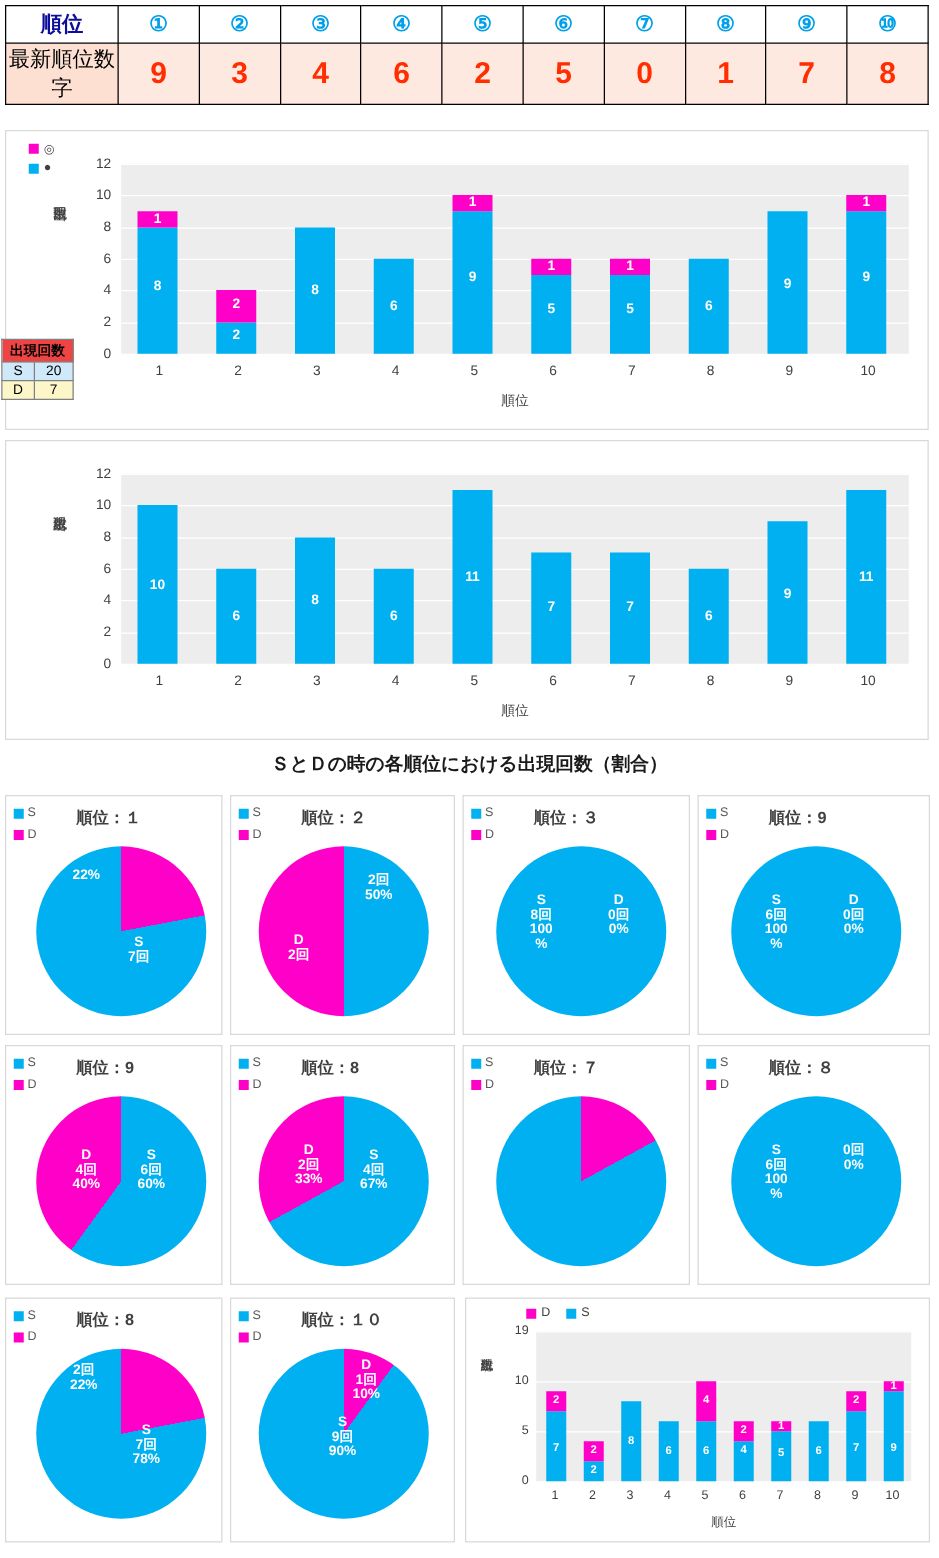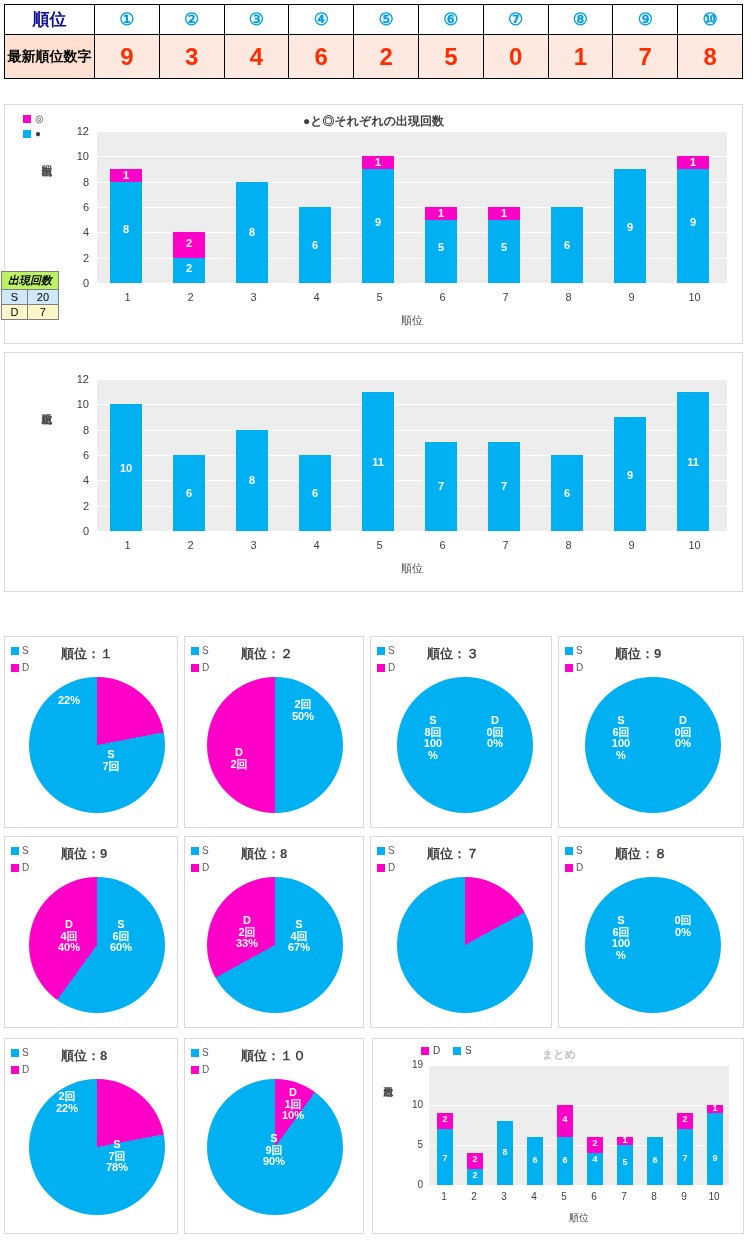--- a/index.html
+++ b/index.html
@@ -19,7 +19,7 @@
   table.rank-table td, table.rank-table th { border:1px solid #000; text-align:center; }
   .rt-head-label { width:90px; background:#ffffff; font-size:17px; font-weight:bold; color:#0d0d9c; height:30px; }
   .rt-head-cell { background:#ffffff; font-size:17px; color:#00a0e9; height:30px; }
-  .rt-row-label { background:#fde0d2; font-size:14px; font-weight:bold; color:#000; height:44px; }
+  .rt-row-label { background:#fde0d2; font-size:17px; font-weight:normal; color:#000; height:44px; }
   .rt-num { background:#fde9e0; font-size:24px; font-weight:bold; color:#ff2d00; height:44px; }
 
   

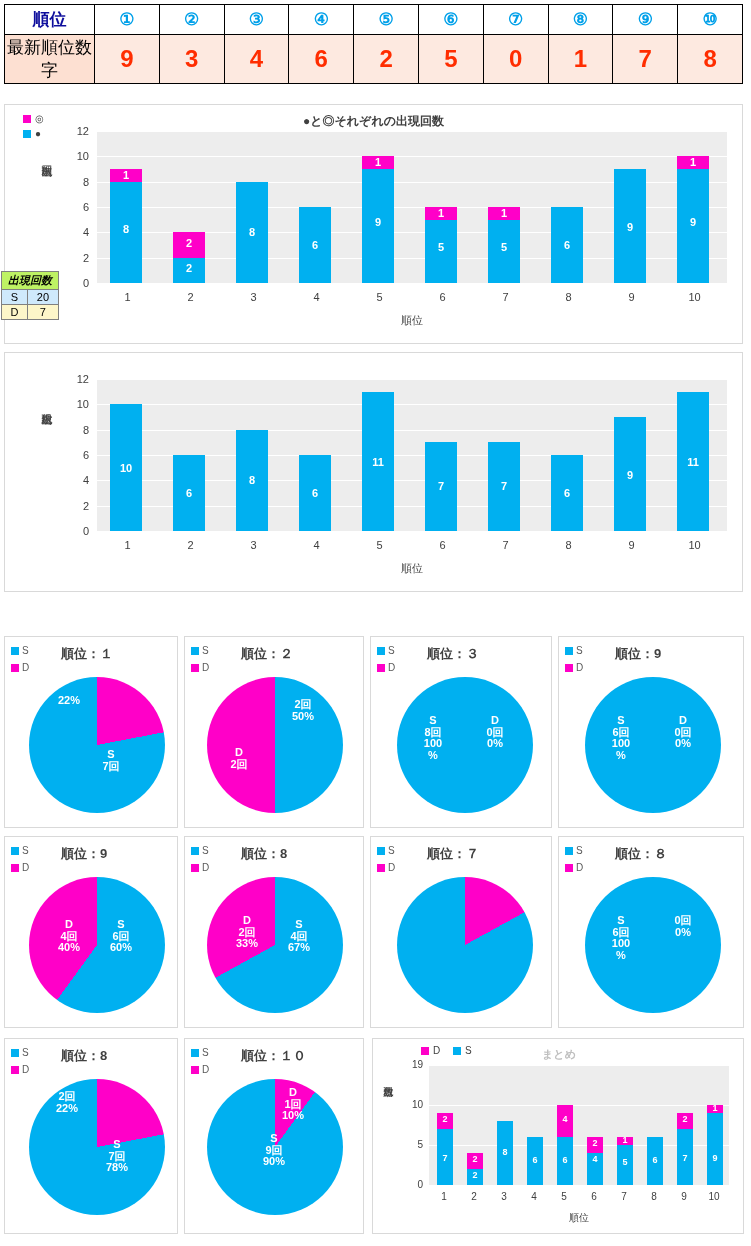--- a/index.html
+++ b/index.html
@@ -100,7 +100,6 @@
     </table>
 
   <div class="panel" style="left:4px; top:100px; width:739px; height:240px;">
-    <div class="chart-title" style="margin-top:8px;">●と◎それぞれの出現回数</div>
 
     <div class="legend" style="left:18px; top:8px;">
       <div class="row">

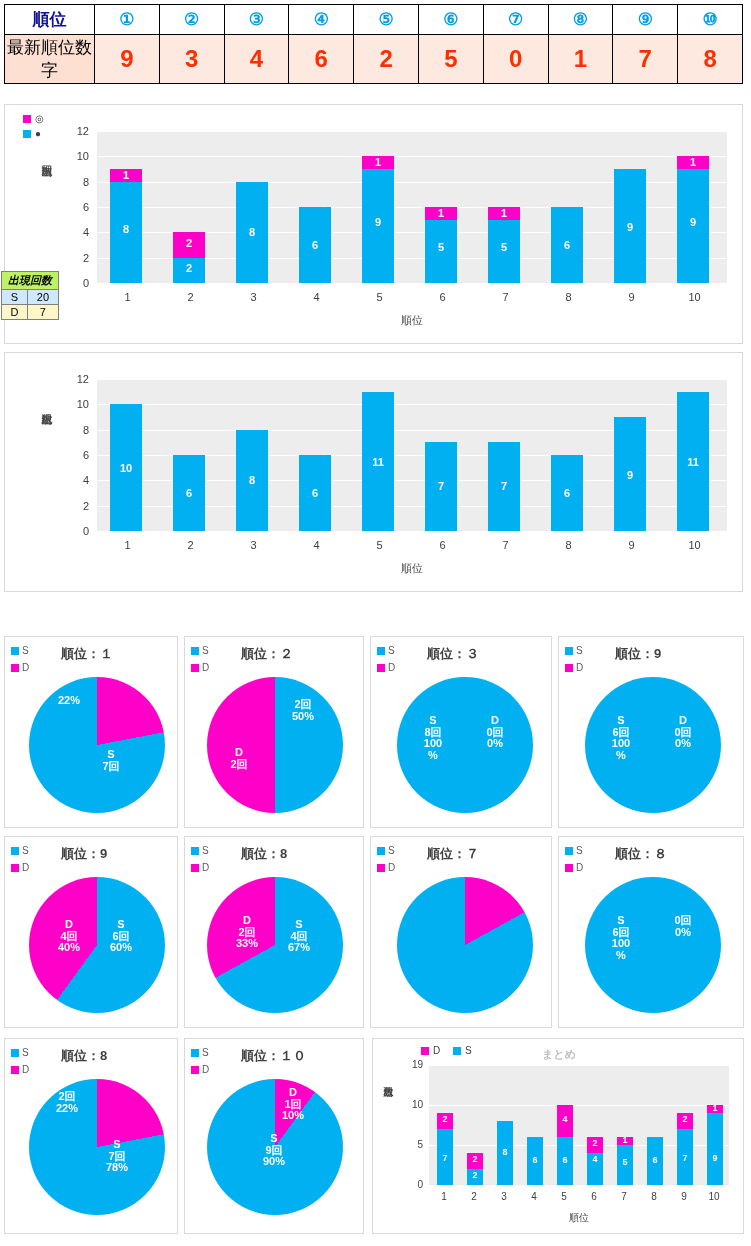--- a/index.html
+++ b/index.html
@@ -48,7 +48,7 @@
   
   .stat-table { position:absolute; border-collapse:collapse; font-size:11px; }
   .stat-table td { border:1px solid #808080; text-align:center; padding:1px 6px; }
-  .stat-head { background:#bef264; font-weight:bold;font-style:italic; }
+  .stat-head { background:#ef4444; font-weight:bold; }
   .stat-s { background:#cfe9fb; }
   .stat-d { background:#fdf6c9; }
 

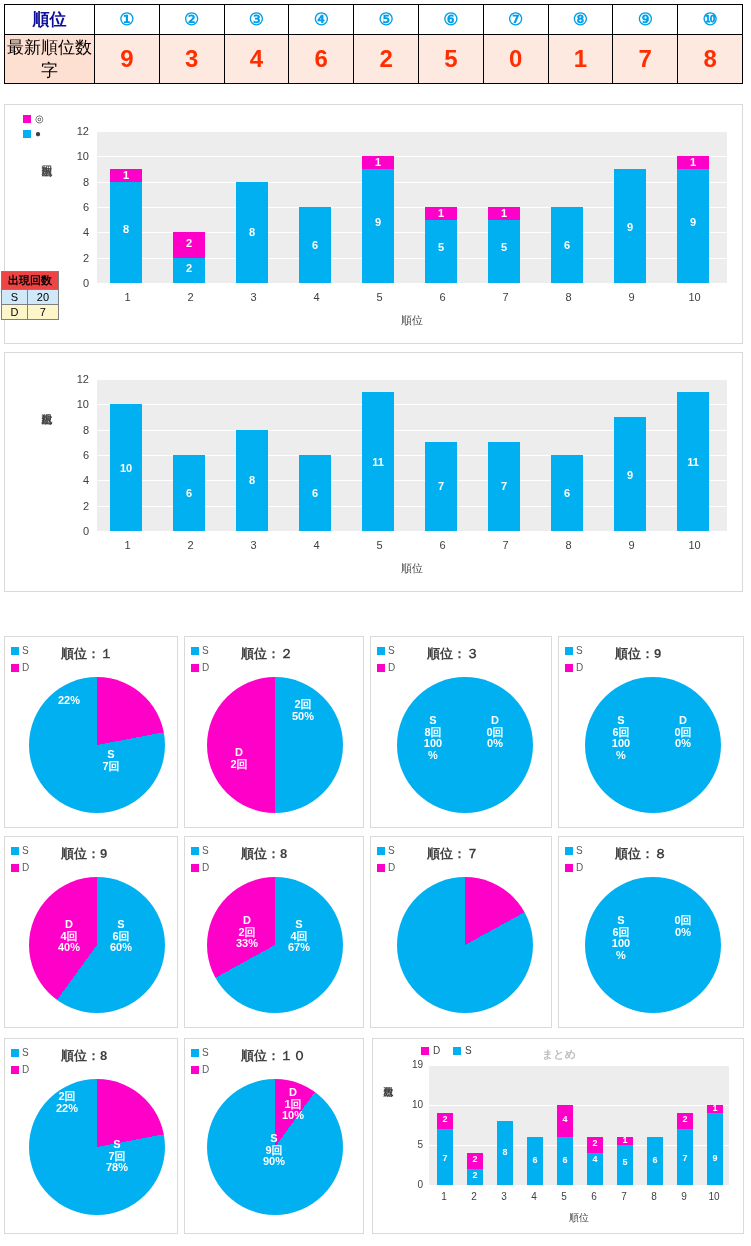--- a/index.html
+++ b/index.html
@@ -295,6 +295,7 @@
     <div class="axis-title-x" style="left:92px; top:208px; width:630px;">順位</div>
   </div>
 
+  <div style="position:absolute; left:0; top:598px; width:751px; text-align:center; font-size:15px; font-weight:bold; color:#1a1a1a;">ＳとＤの時の各順位における出現回数（割合）</div>
 
   <div class="pie-card" style="left:4px; top:632px; width:174px; height:192px;">
     <div class="pie-legend">

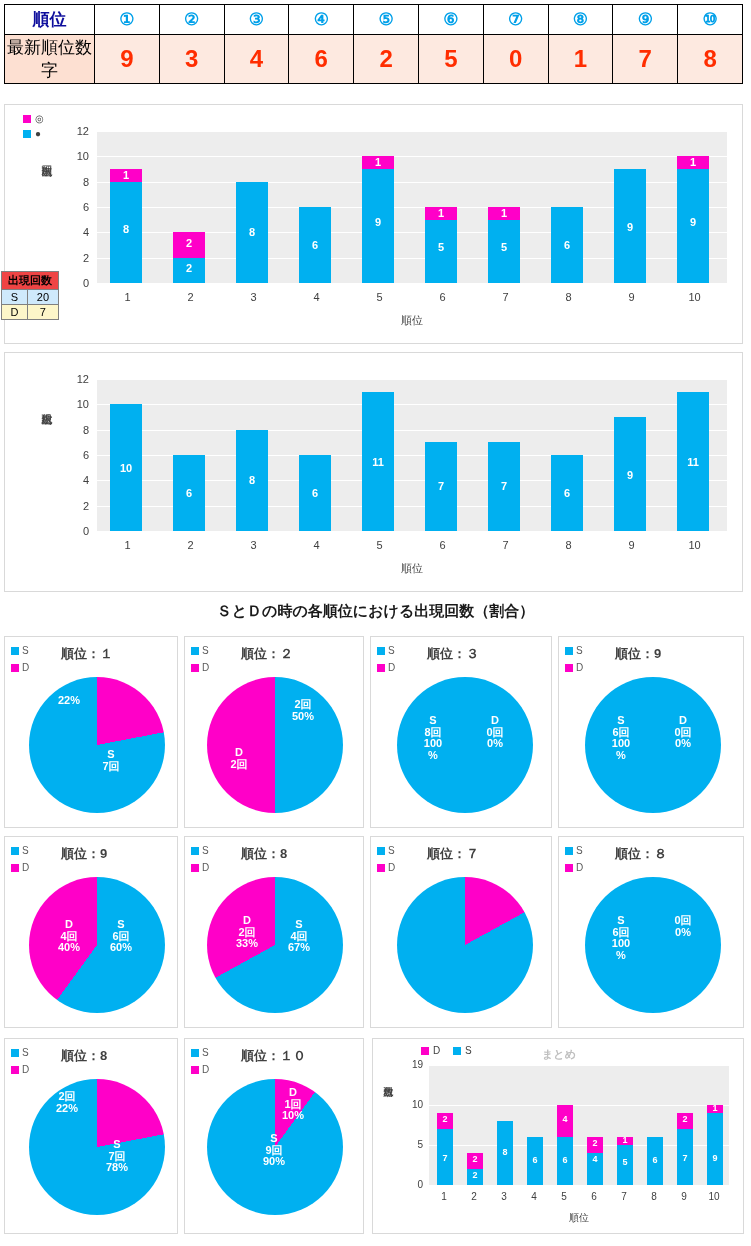--- a/index.html
+++ b/index.html
@@ -498,7 +498,6 @@
   </div>
 
   <div class="panel" style="left:372px; top:1034px; width:372px; height:196px;">
-    <div class="sum-title" style="left:0; top:8px; width:372px; text-align:center;">まとめ</div>
 
     <div class="legend" style="left:48px; top:6px;">
       <div class="row" style="display:inline-flex; margin-right:10px;">

